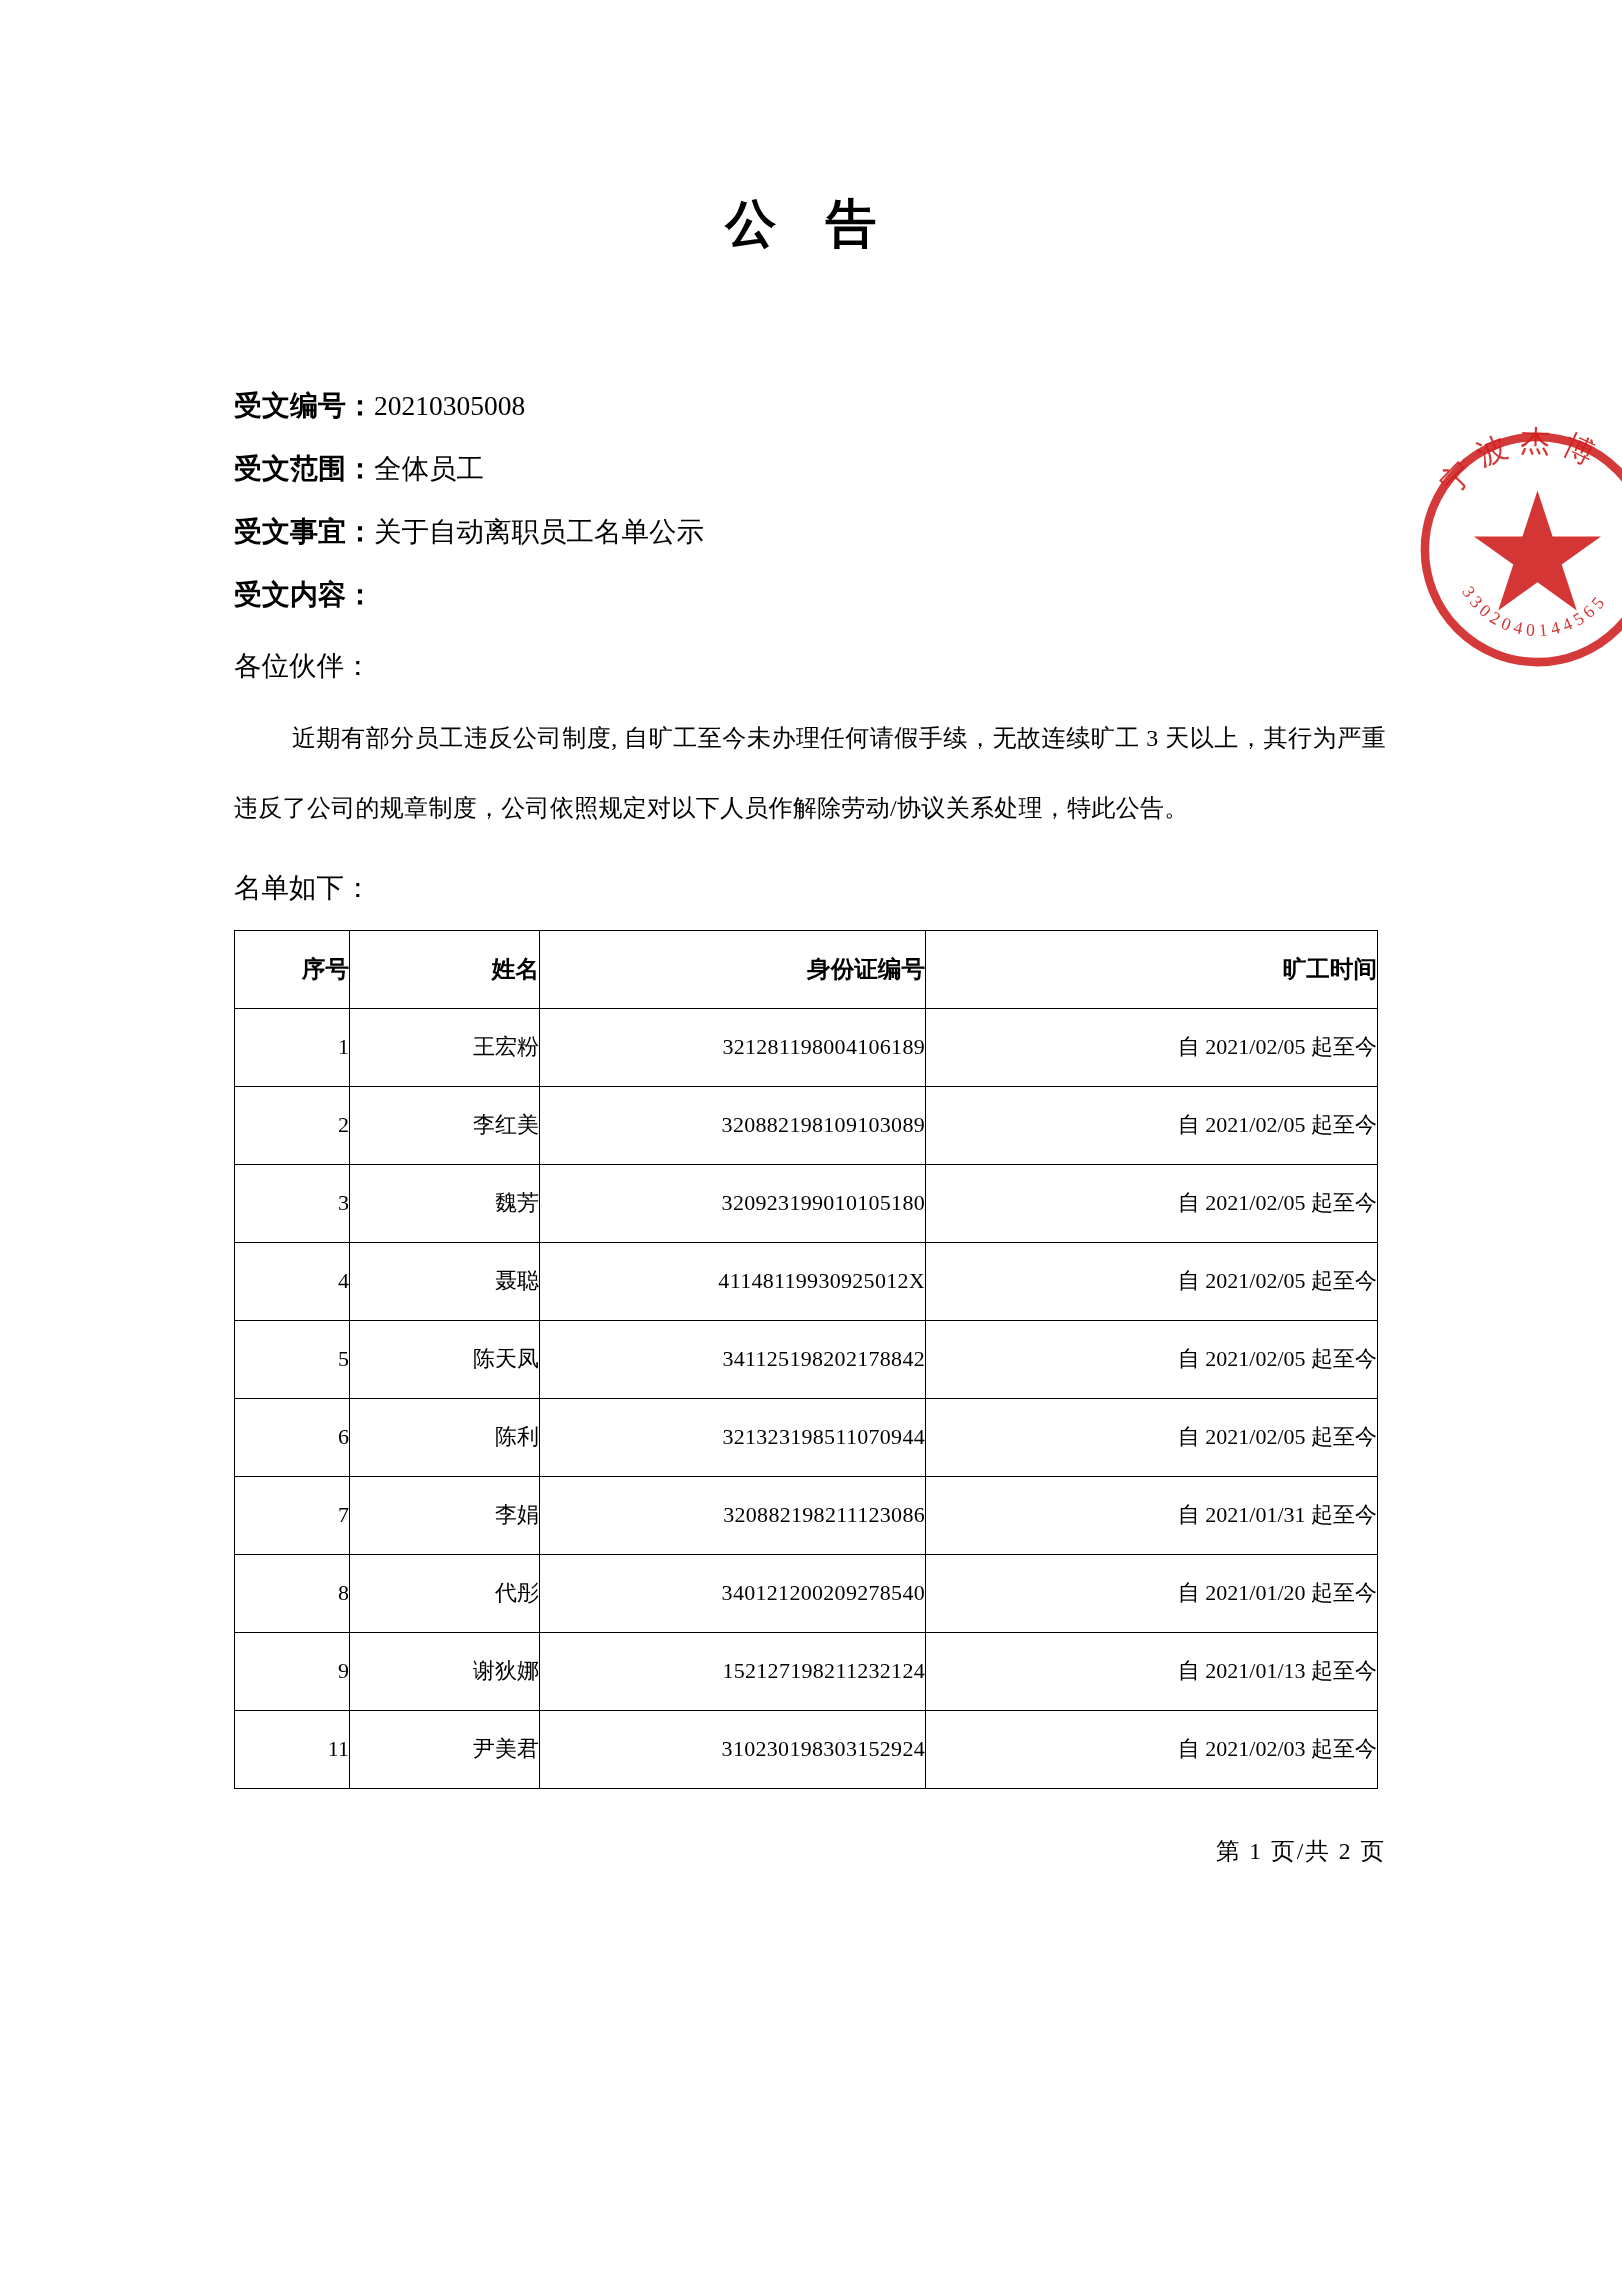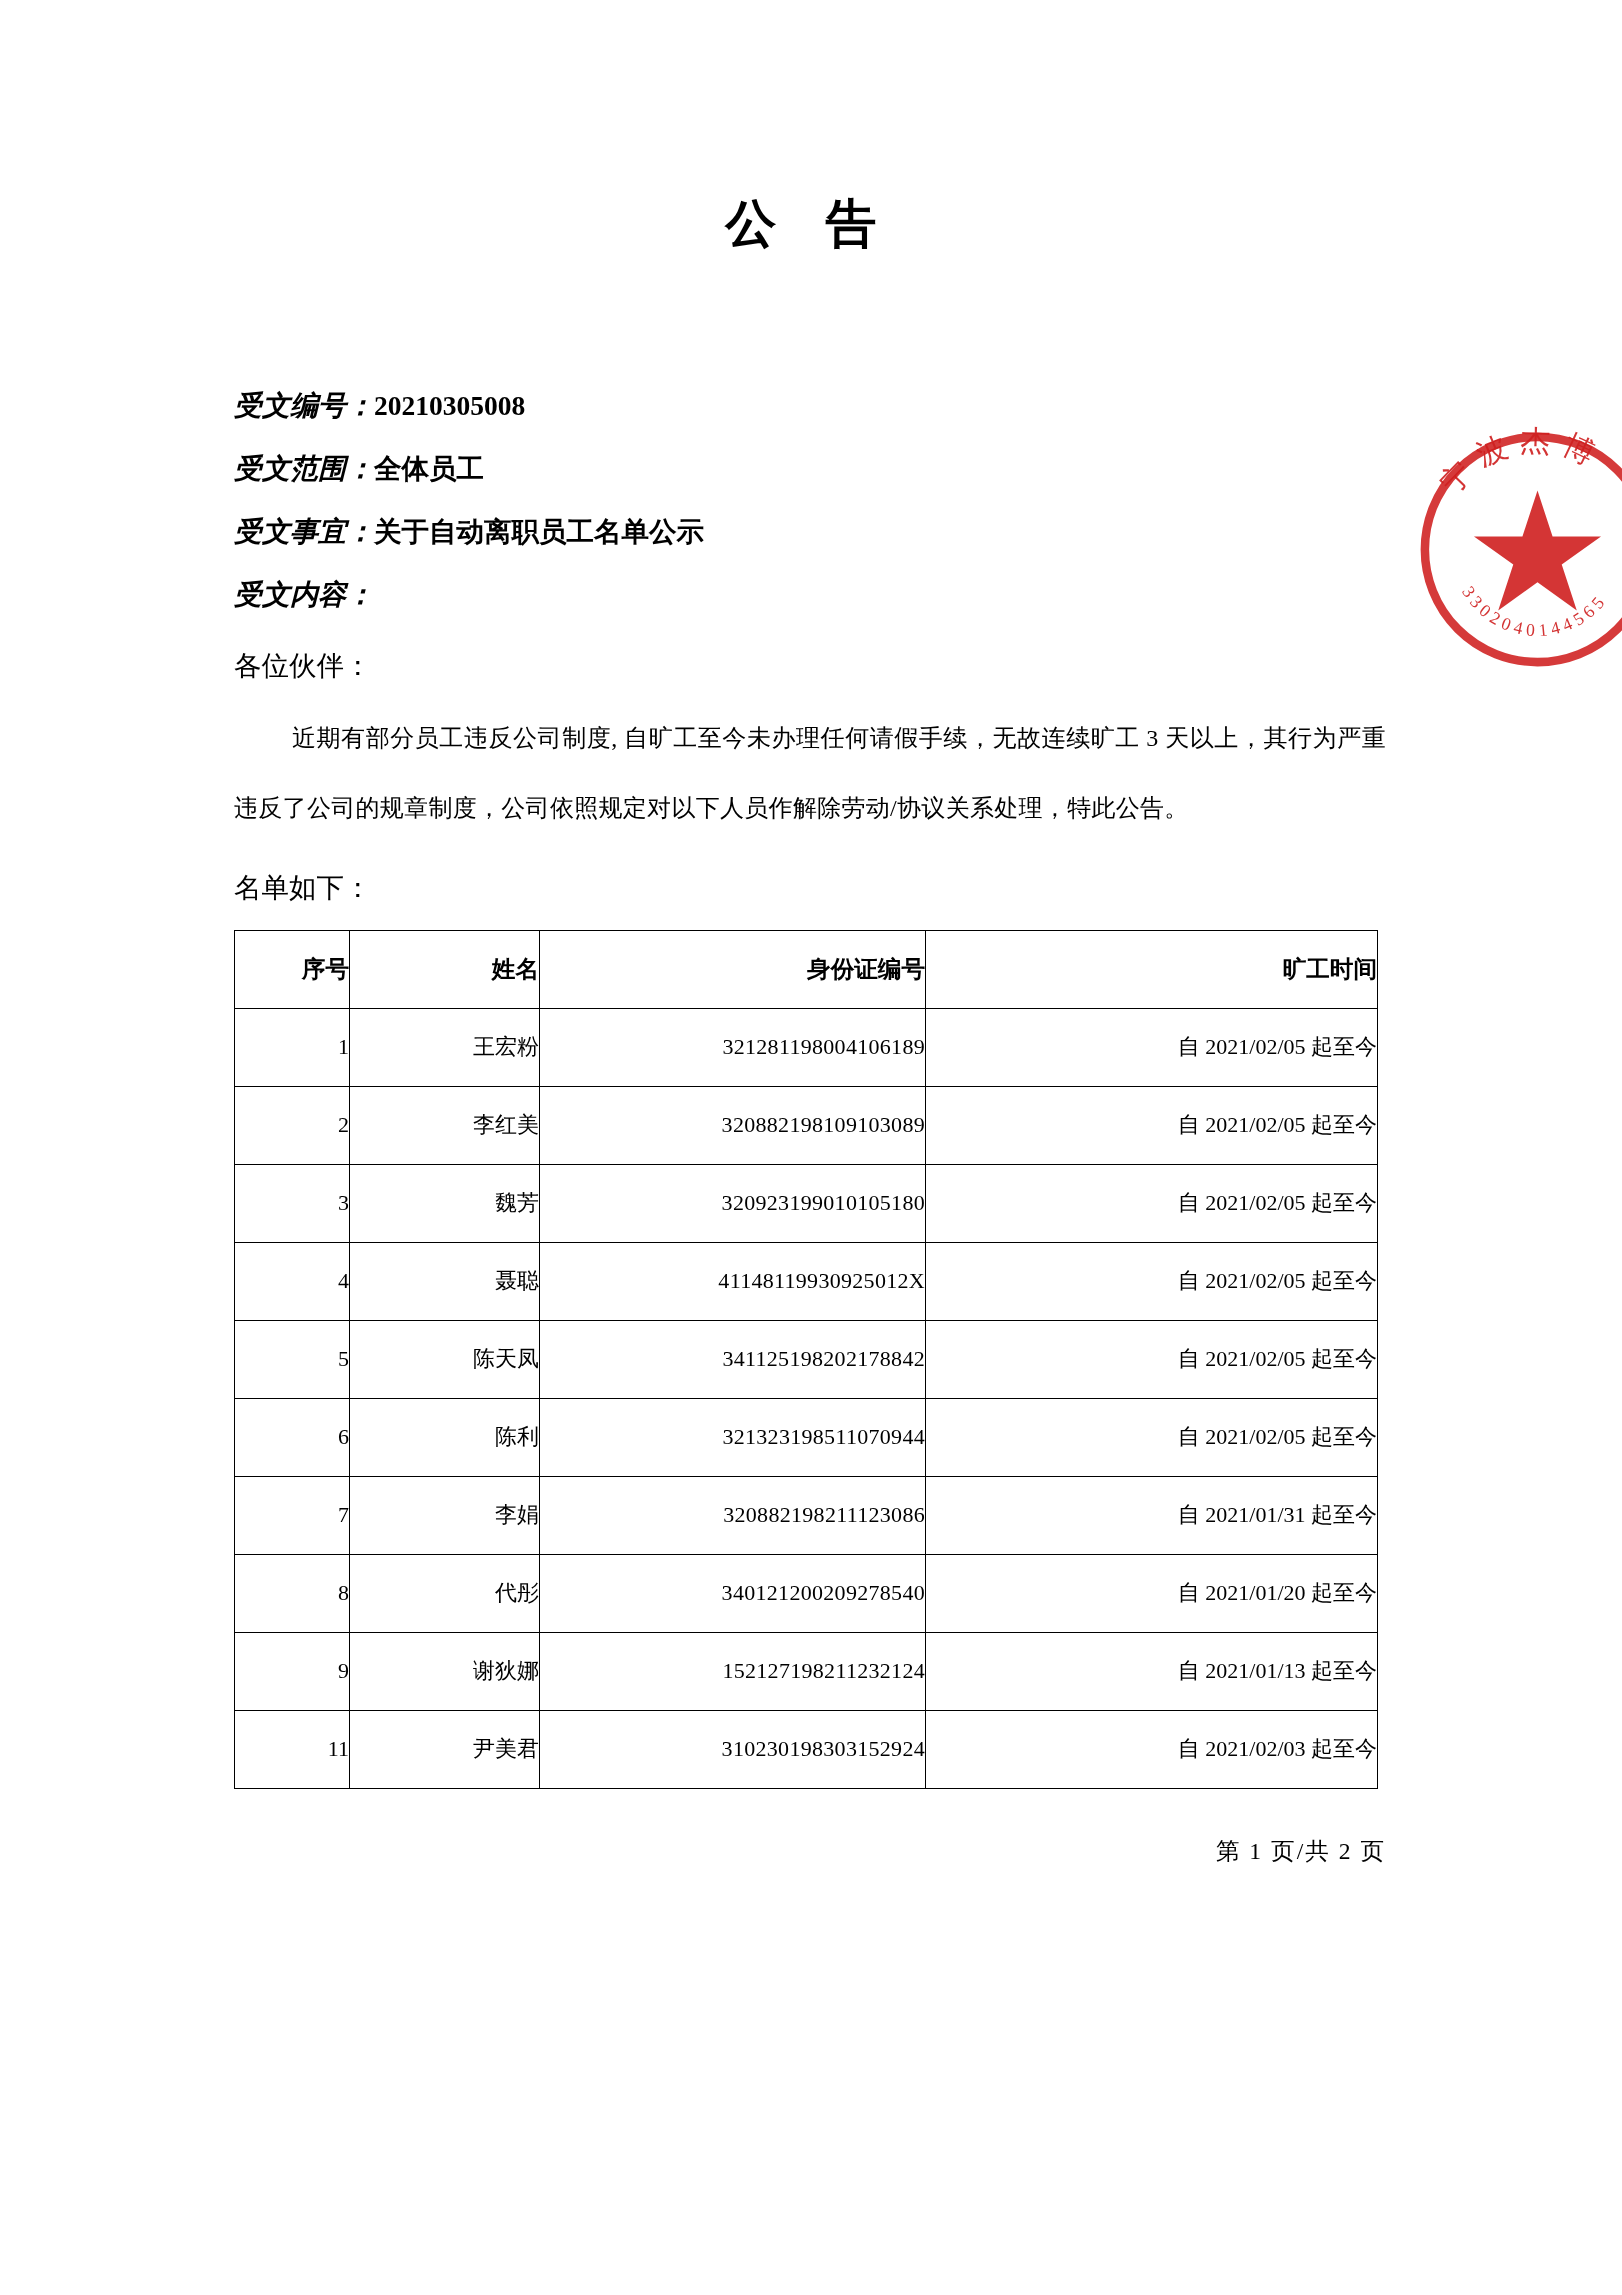--- a/index.html
+++ b/index.html
@@ -51,7 +51,6 @@
   .meta-label {
     font-weight: bold;
     font-size: 28px;
-    font-style: italic;
   }
   .meta-value {
     font-weight: bold;

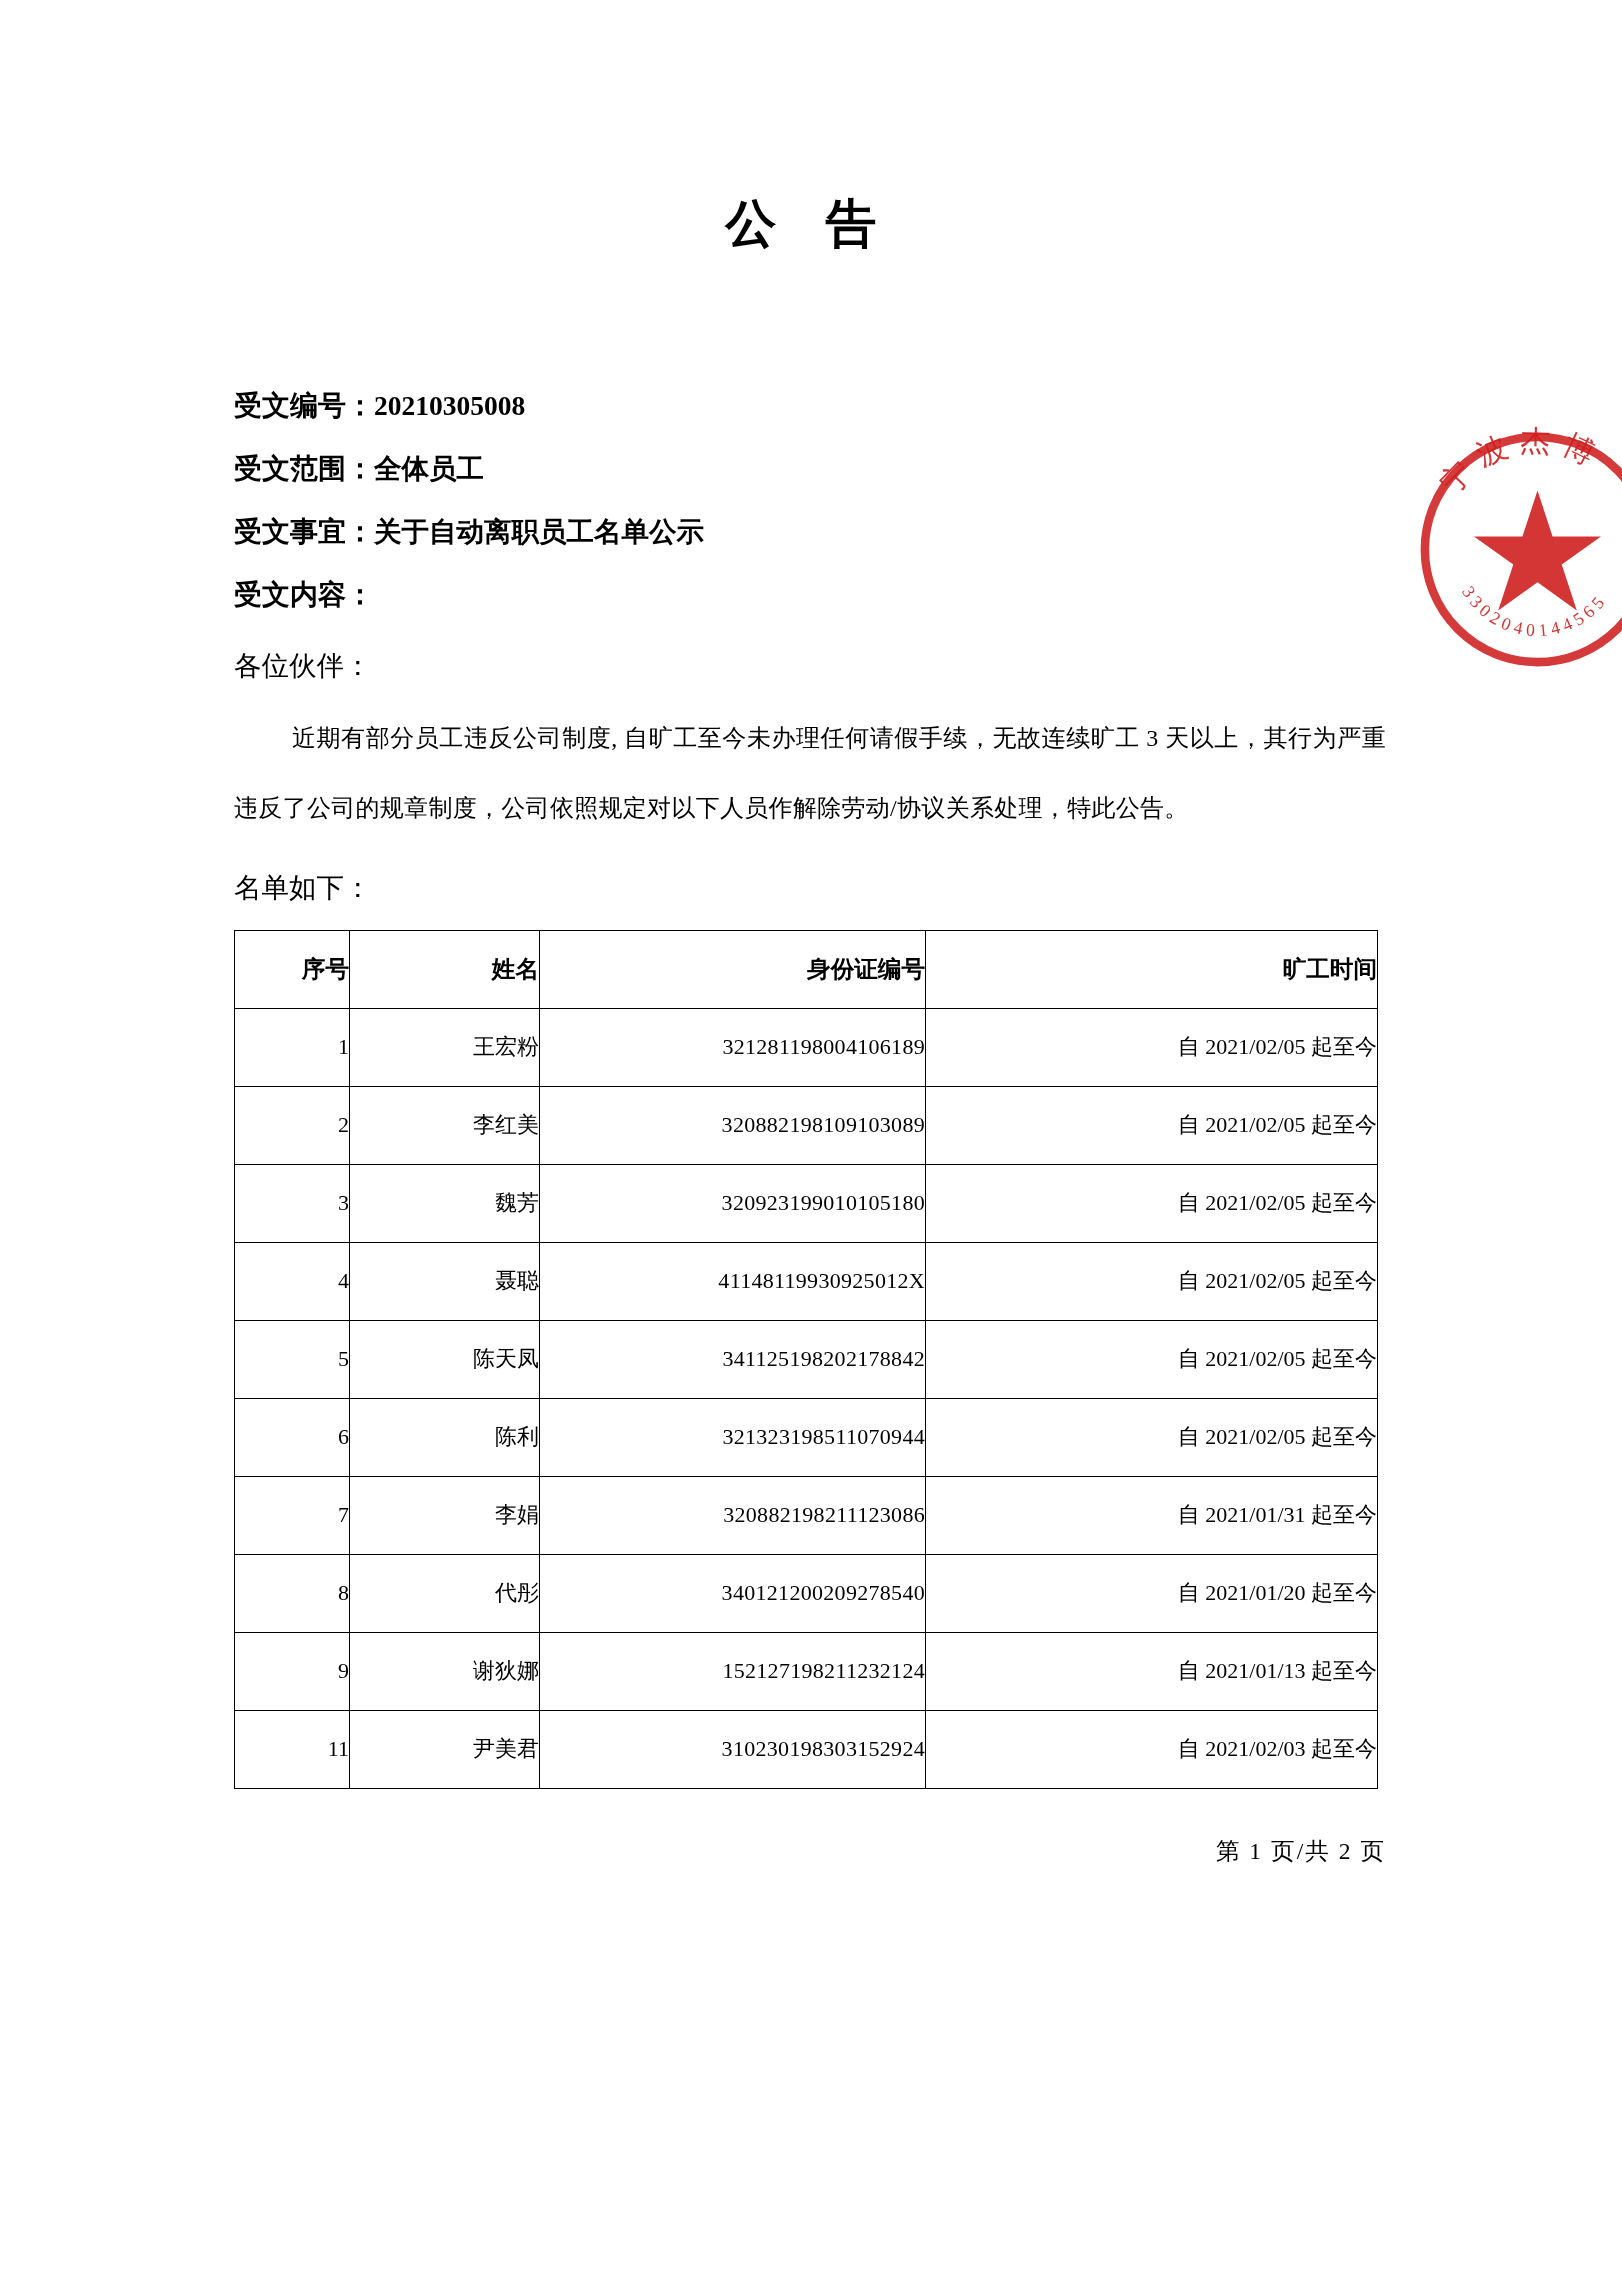--- a/index.html
+++ b/index.html
@@ -53,7 +53,7 @@
     font-size: 28px;
   }
   .meta-value {
-    font-weight: bold;
+    font-weight: normal;
     font-size: 27.5px;
   }
 

